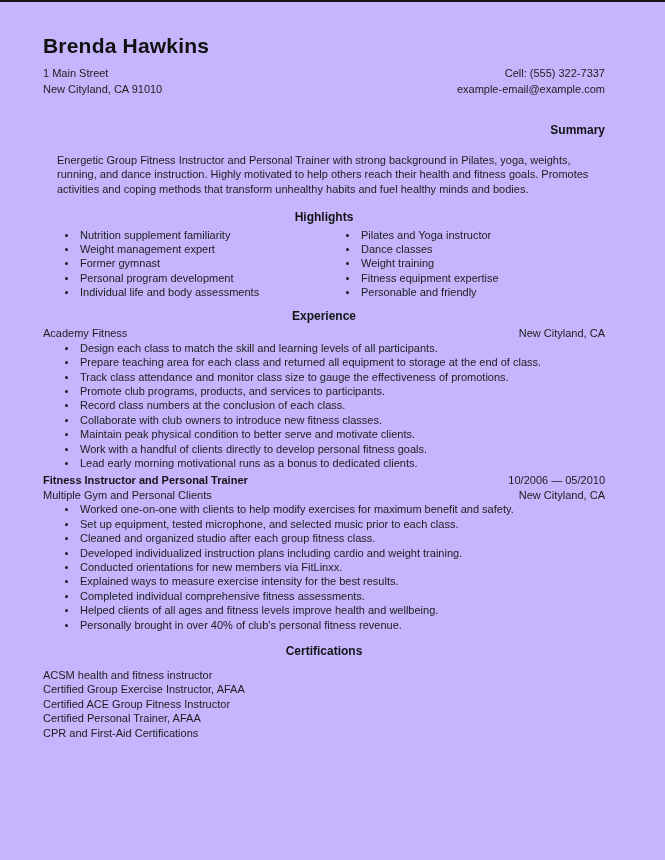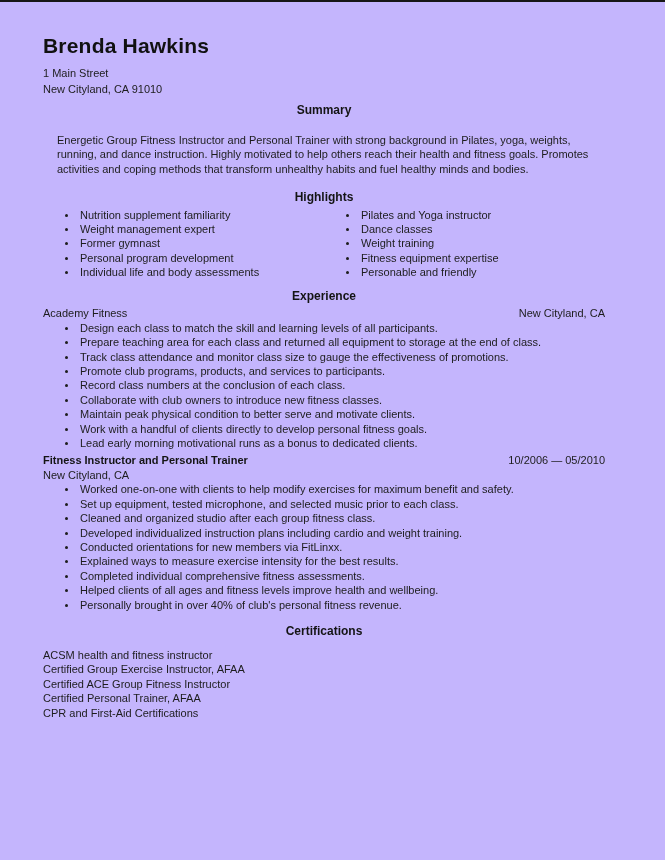--- a/index.html
+++ b/index.html
@@ -60,6 +60,10 @@
       <h1 class="name">Brenda Hawkins</h1>
       <div class="addr">1 Main Street</div>
       <div class="addr">New Cityland, CA 91010</div>
+    </div>
+    <div class="contact">
+      <div>Cell: (555) 322-7337</div>
+      <div>example-email@example.com</div>
     </div>
   </div>
 

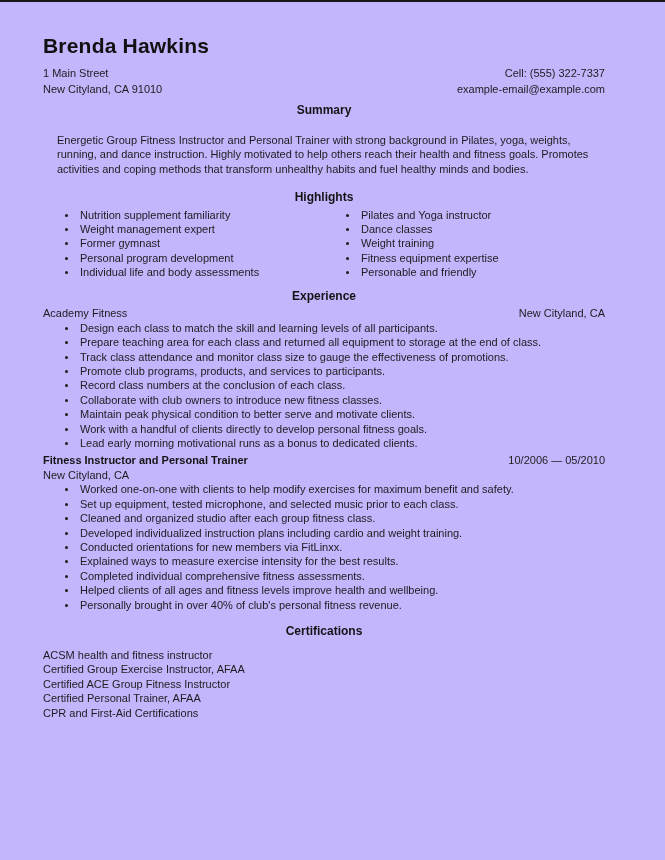--- a/index.html
+++ b/index.html
@@ -35,7 +35,7 @@
     margin: 9px 0 2px 0;
     color: #141414;
   }
-  h2.sec.summary-h { margin-top: 5px; }
+  h2.sec.summary-h { margin-top: 25px; text-align: right; }
   h2.sec.cert-h { margin-top: 12px; margin-bottom: 3px; }
   p.summary { margin: 14px; }
   .cols { display: flex; }

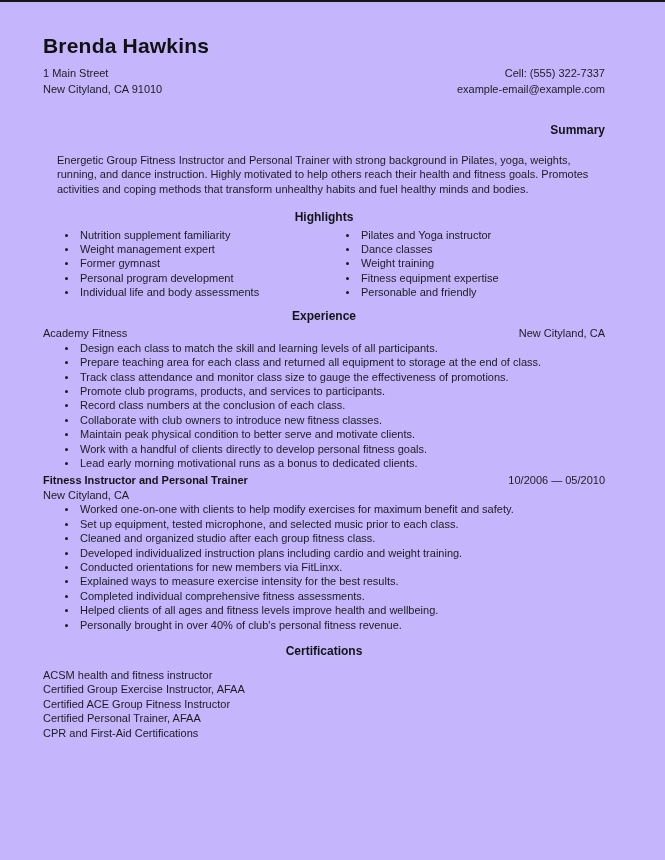--- a/index.html
+++ b/index.html
@@ -114,6 +114,7 @@
       <span class="job-dates">10/2006 — 05/2010</span>
     </div>
     <div class="job-sub">
+      <span class="job-company">Multiple Gym and Personal Clients</span>
       <span class="job-location">New Cityland, CA</span>
     </div>
     <ul class="bullets">

